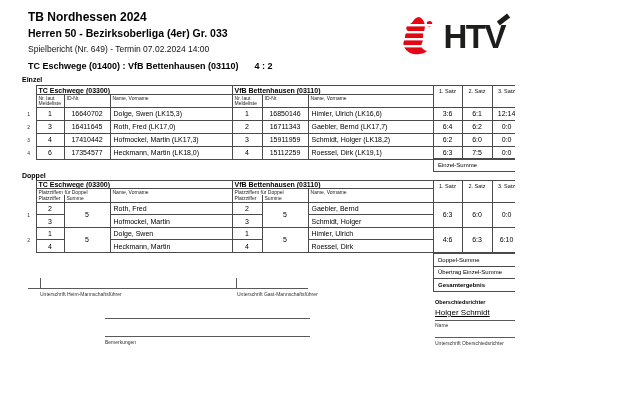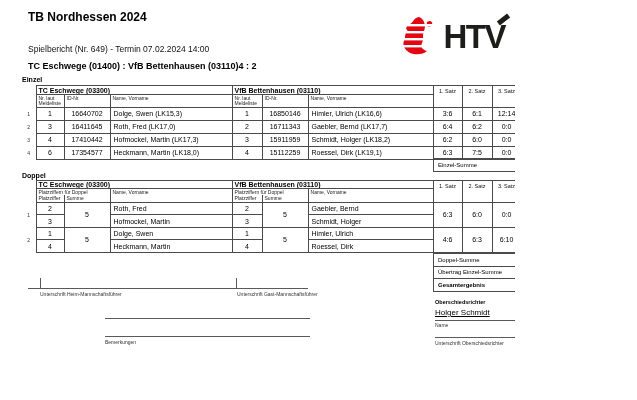--- a/index.html
+++ b/index.html
@@ -48,6 +48,7 @@
 <div class="page">
 
   <div class="abs t-title" style="left:28px;top:10px;">TB Nordhessen 2024</div>
+  <div class="abs t-league" style="left:28px;top:27px;">Herren 50 - Bezirksoberliga (4er) Gr. 033</div>
   <div class="abs t-report" style="left:28px;top:44px;">Spielbericht (Nr. 649) - Termin 07.02.2024 14:00</div>
   <div class="abs t-match" style="left:28px;top:61px;">
     <span>TC Eschwege (01400) : VfB Bettenhausen (03110)</span><span class="result">4 : 2</span>

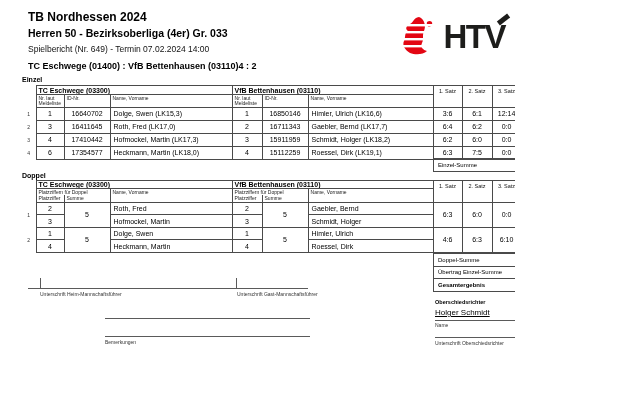--- a/index.html
+++ b/index.html
@@ -10,7 +10,7 @@
   .t-league{font-size:10.5px;font-weight:bold;}
   .t-report{font-size:8.5px;color:#111;}
   .t-match{font-size:9px;font-weight:bold;}
-  .t-match .result{}
+  .t-match .result{margin-left:16px;}
   .sec-label{font-size:7px;font-weight:bold;}
 
   

